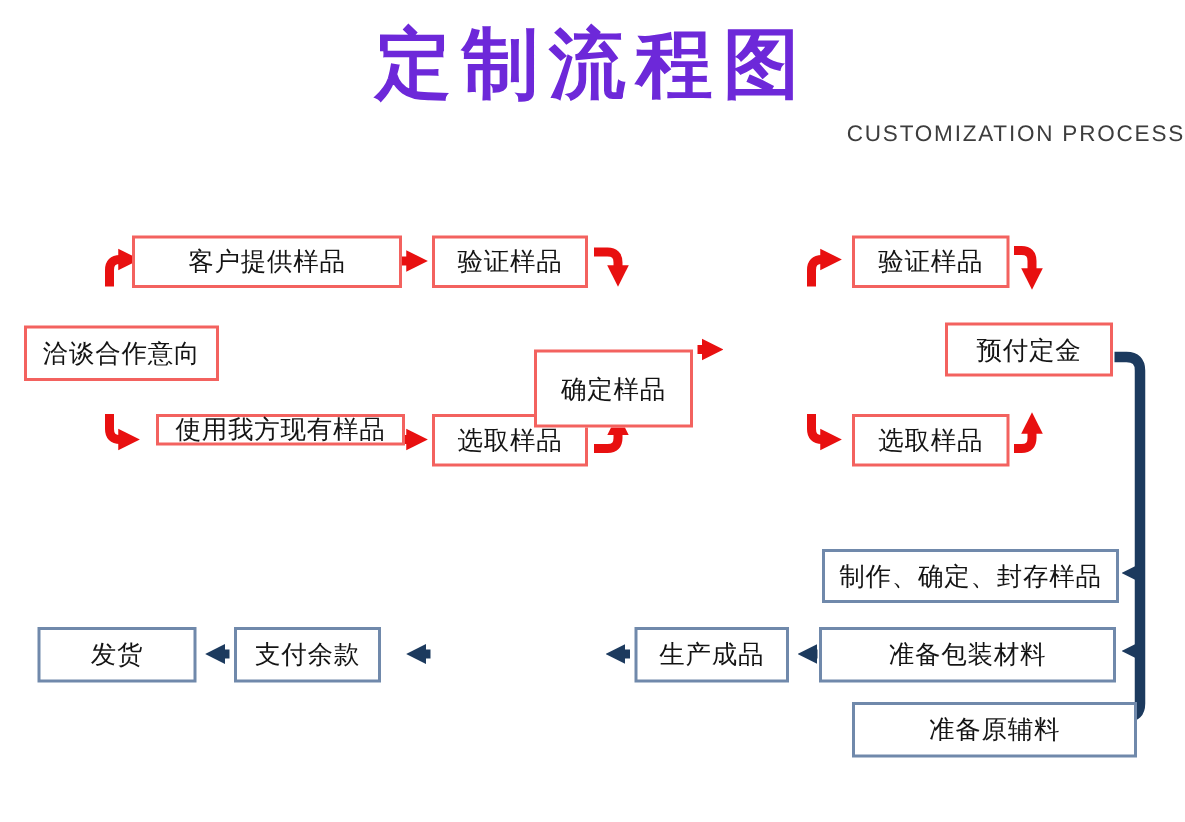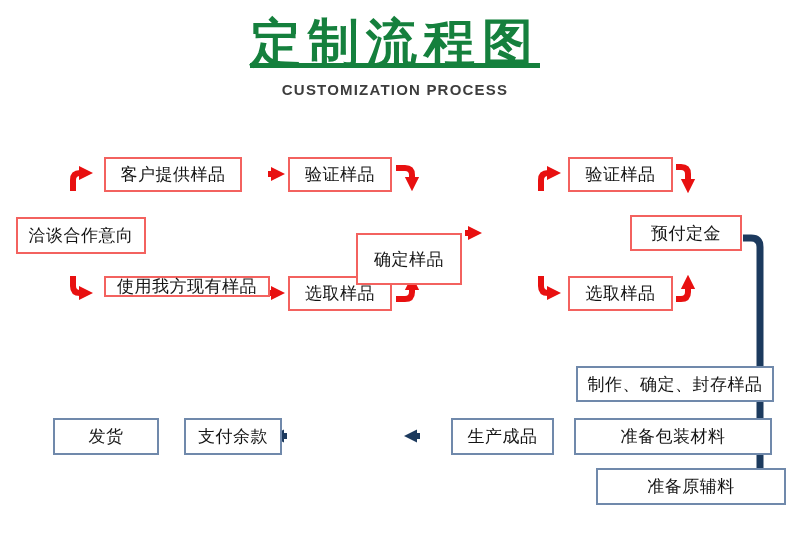--- a/index.html
+++ b/index.html
@@ -17,7 +17,7 @@
   .hdr{position:absolute;left:0;top:0;width:790px;text-align:center;}
   .hdr h1{
     margin:14px 0 0 0;font-size:51px;line-height:58px;font-weight:900;
-    color:#15803d;letter-spacing:7px;text-decoration:underline;
+    color:#6d28d9;letter-spacing:7px;
   }
   .hdr .sub{
     margin-top:9px;font-size:15px;font-weight:700;color:#3d3d3d;letter-spacing:1.2px;

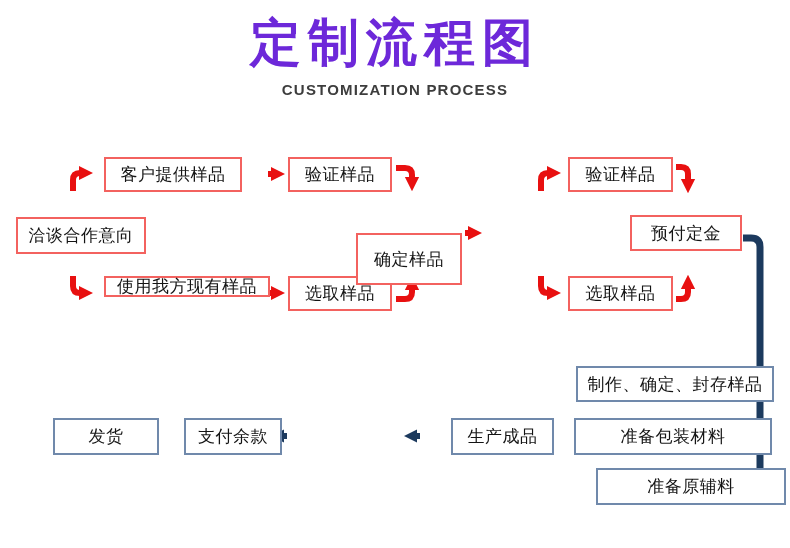--- a/index.html
+++ b/index.html
@@ -20,7 +20,7 @@
     color:#6d28d9;letter-spacing:7px;
   }
   .hdr .sub{
-    margin-top:9px;font-size:15px;font-weight:700;color:#3d3d3d;letter-spacing:1.2px;
+    margin-top:9px;font-size:15px;font-weight:400;color:#3d3d3d;letter-spacing:1.2px;text-align:right;
   }
   .node{
     position:absolute;display:flex;align-items:center;justify-content:center;

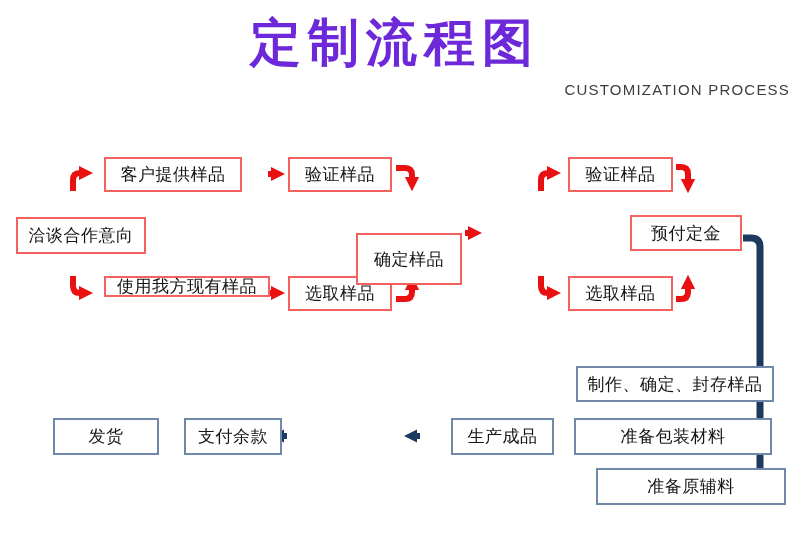--- a/index.html
+++ b/index.html
@@ -84,7 +84,7 @@
   </svg>
 
   <div class="node red" style="left:16px;top:217px;width:130px;height:37px">洽谈合作意向</div>
-  <div class="node red" style="left:104px;top:157px;width:138px;height:35px">客户提供样品</div>
+  <div class="node red" style="left:88px;top:157px;width:180px;height:35px">客户提供样品</div>
   <div class="node red" style="left:288px;top:157px;width:104px;height:35px">验证样品</div>
   <div class="node red" style="left:104px;top:276px;width:166px;height:21px">使用我方现有样品</div>
   <div class="node red" style="left:288px;top:276px;width:104px;height:35px">选取样品</div>

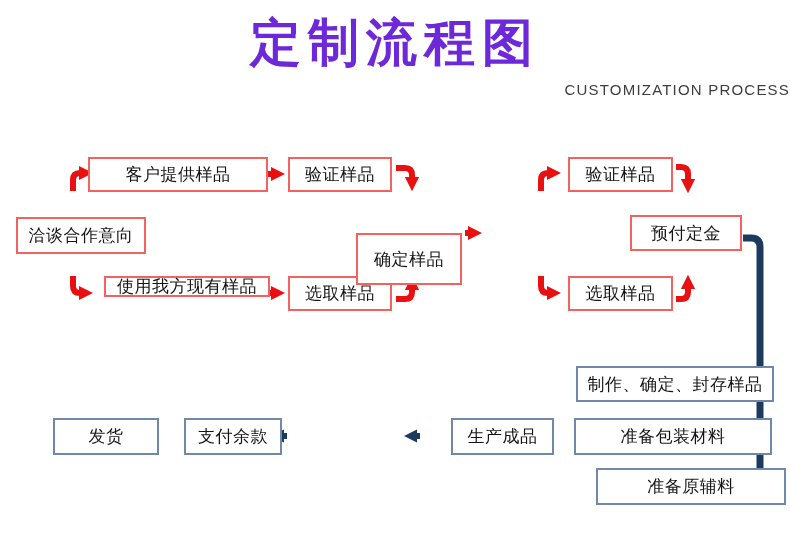--- a/index.html
+++ b/index.html
@@ -28,7 +28,7 @@
     white-space:nowrap;letter-spacing:0.5px;
   }
   .node.red{border:2px solid var(--red-box-border);}
-  .node.blue{border:2px solid var(--blue-box-border);margin-left:28px;}
+  .node.blue{border:2px solid var(--blue-box-border);}
   svg.wires{position:absolute;left:0;top:0;pointer-events:none;}
   .rwire{stroke:var(--red-arrow);stroke-width:6;fill:none;stroke-linejoin:round;stroke-linecap:butt;}
   .bwire{stroke:var(--blue-arrow);stroke-width:7;fill:none;stroke-linejoin:round;stroke-linecap:butt;}

